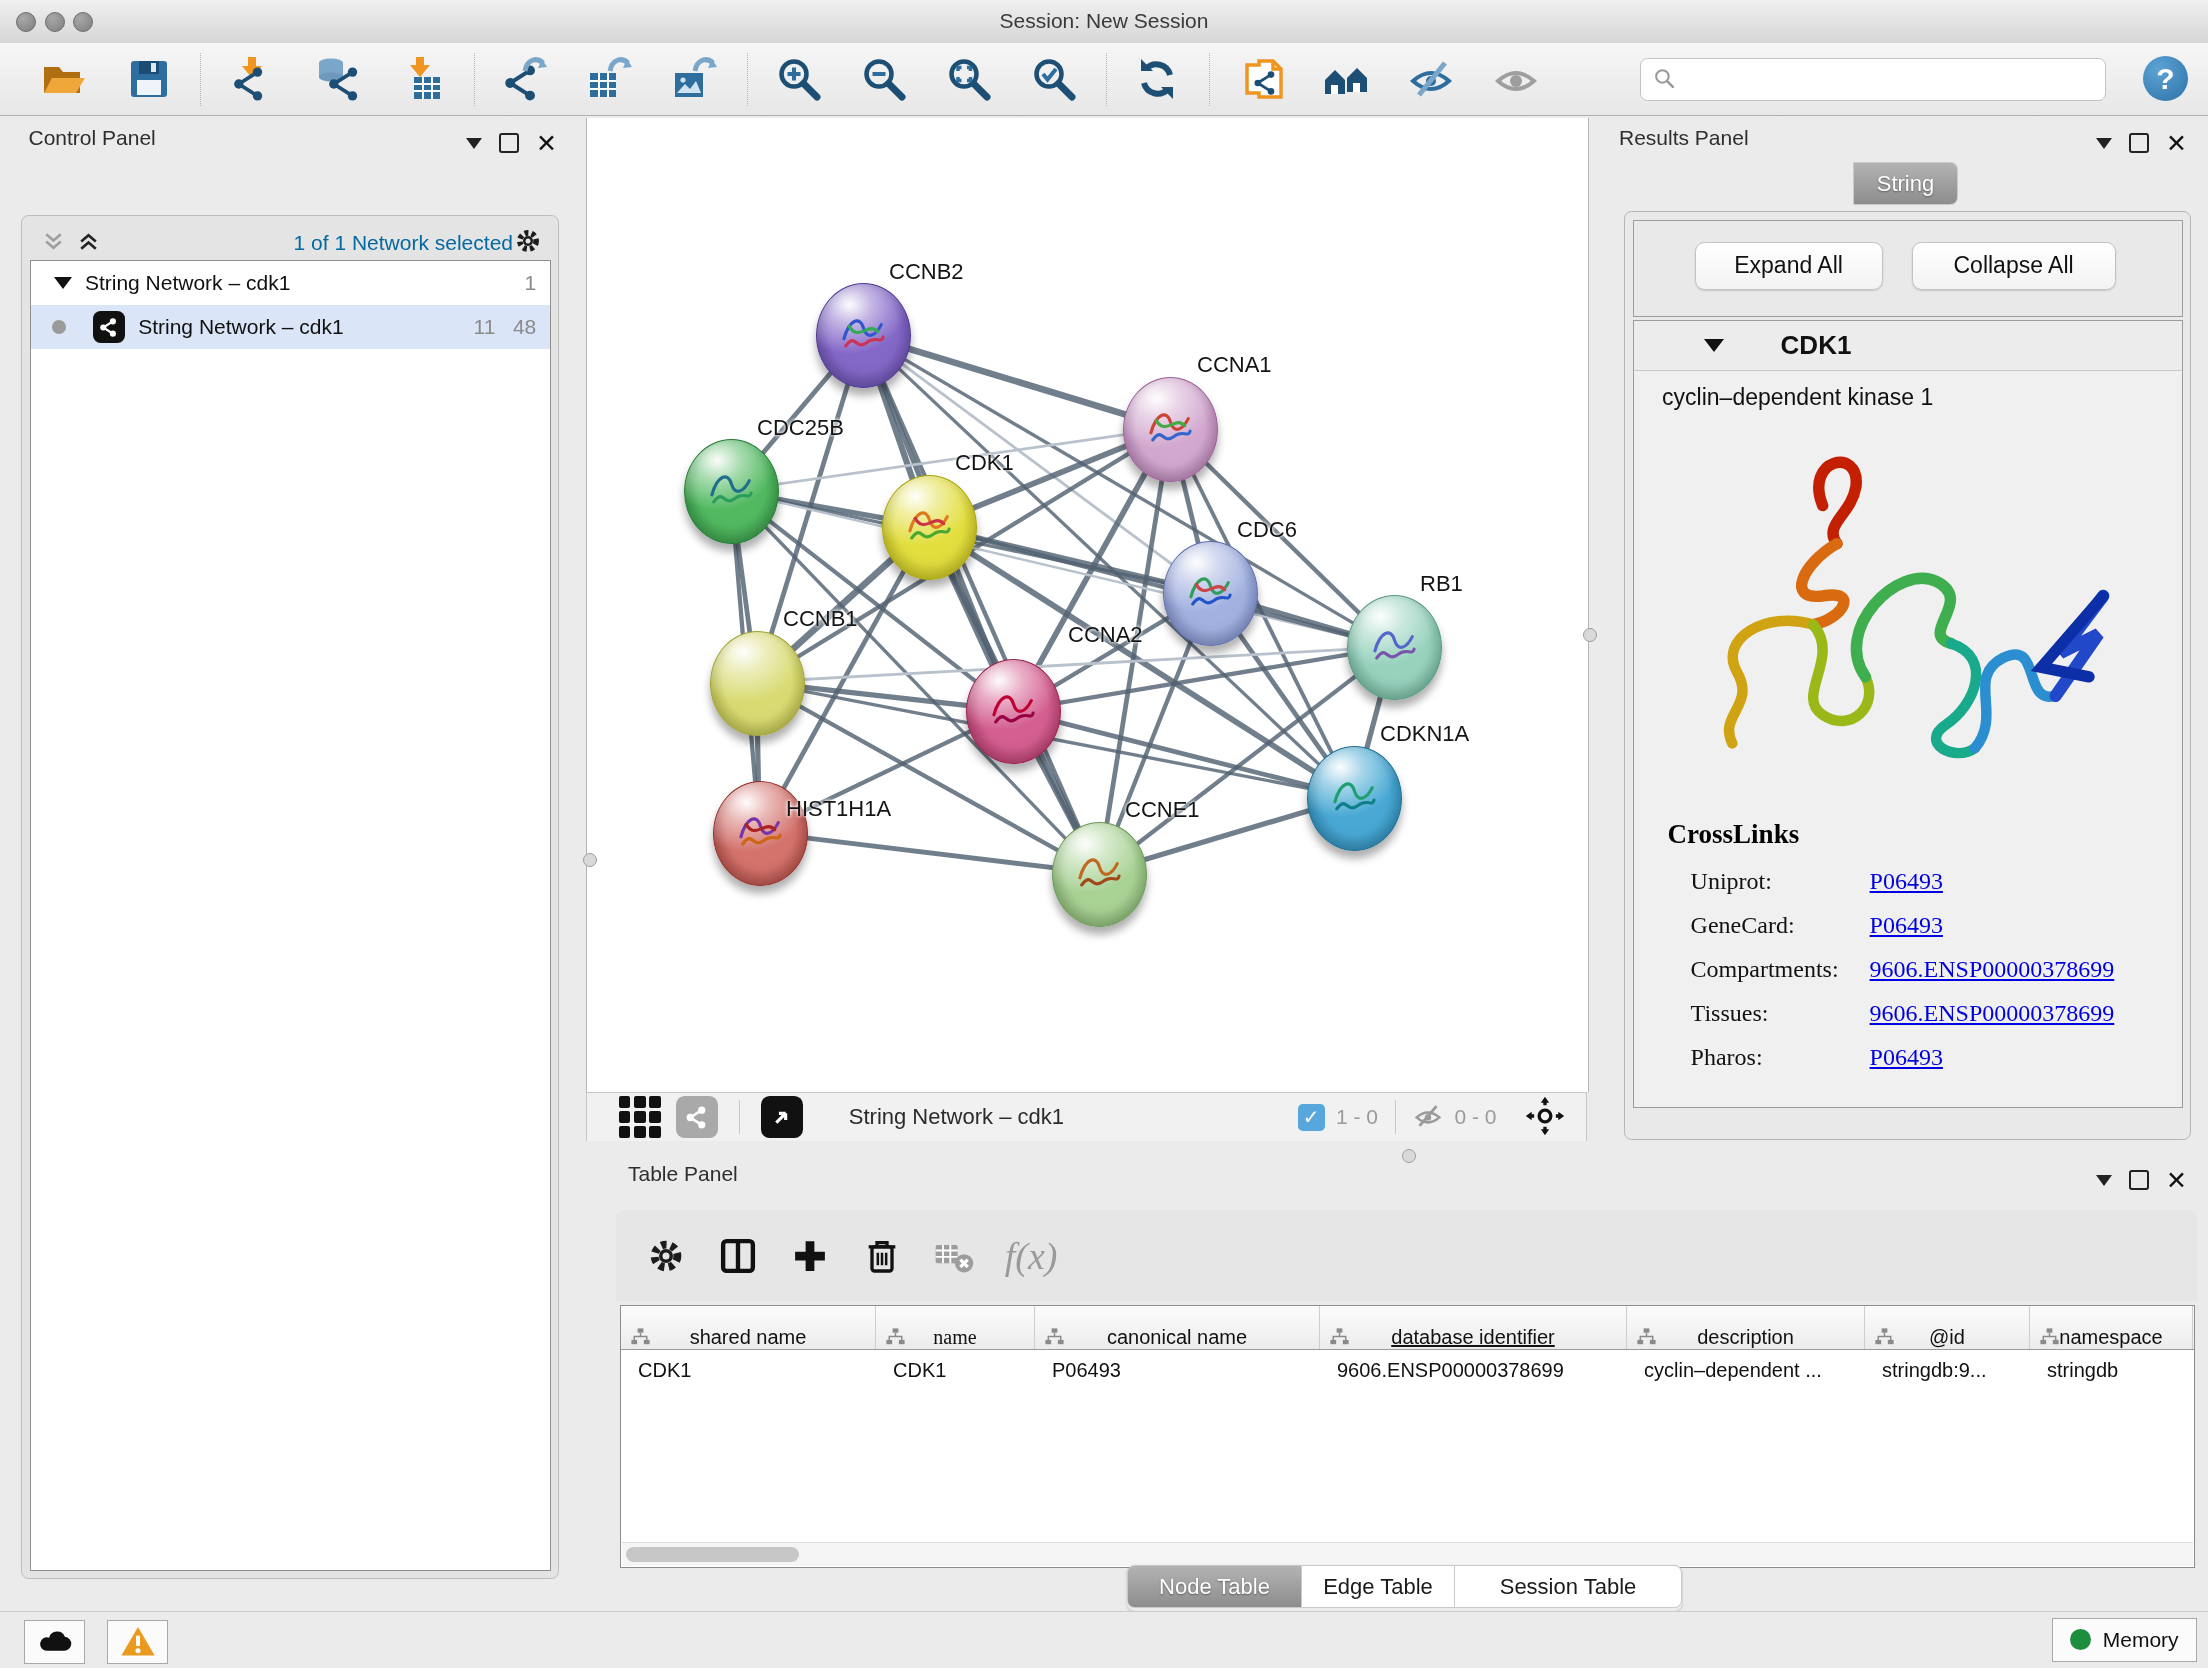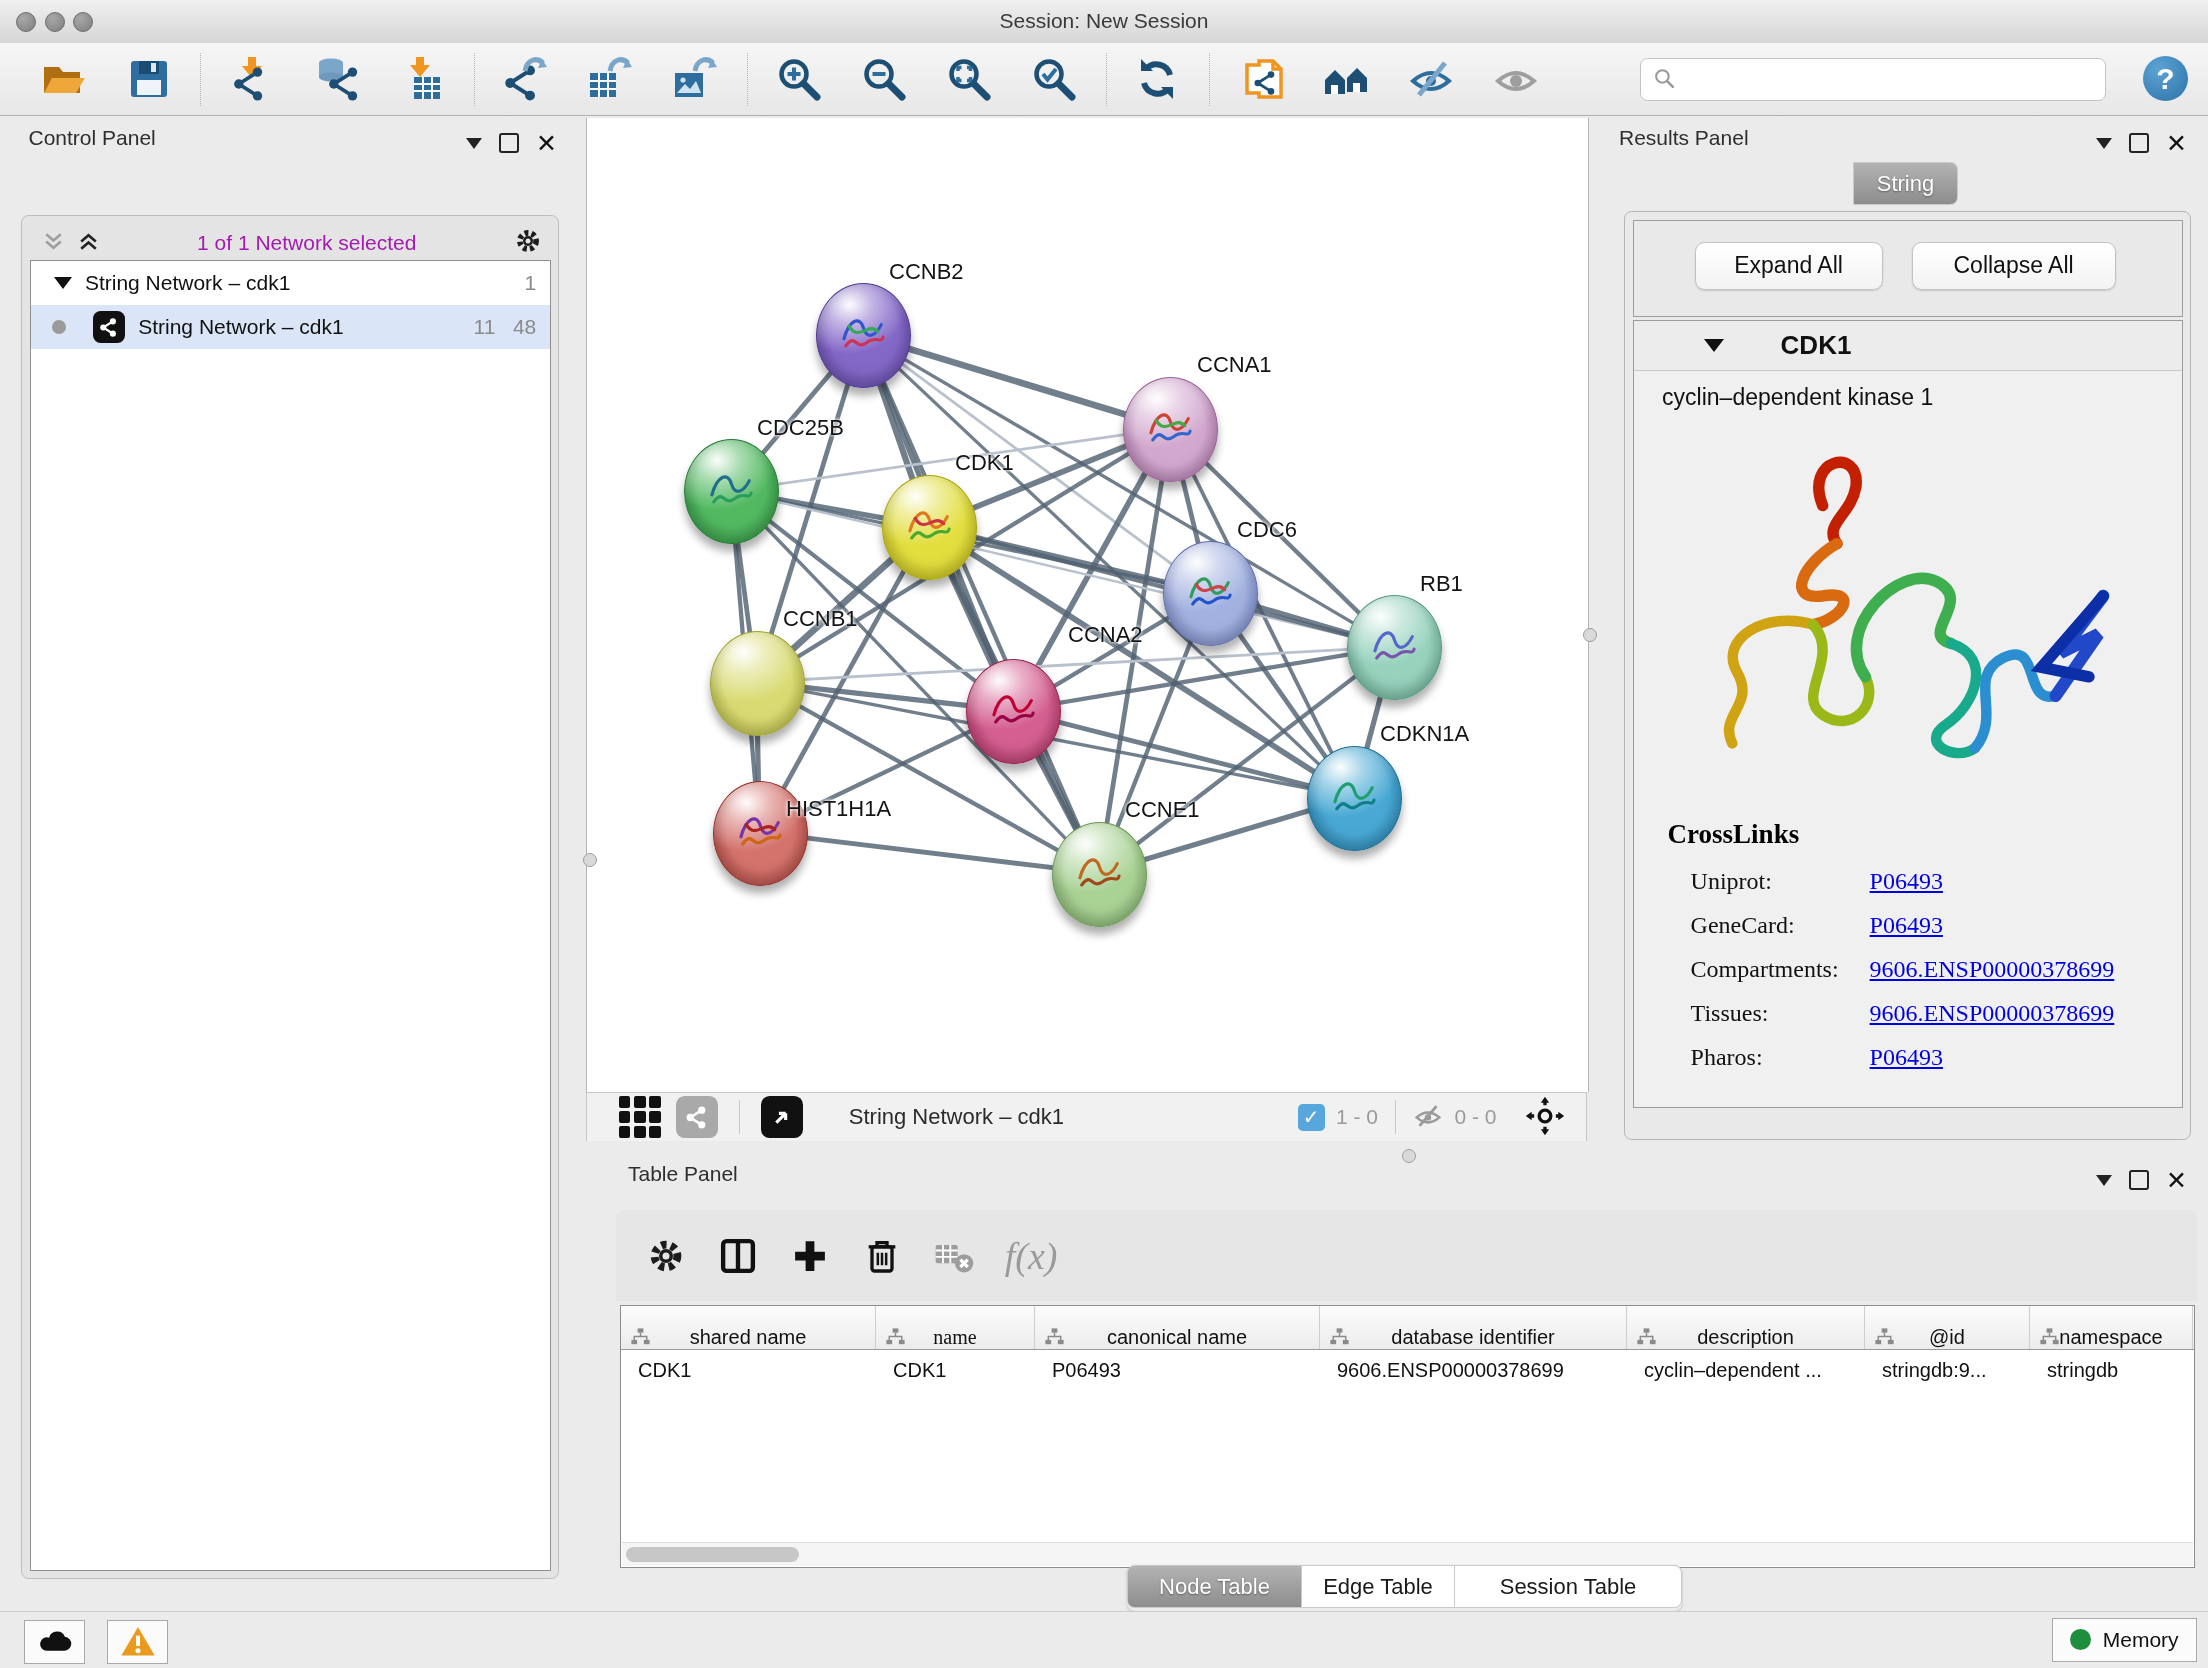--- a/index.html
+++ b/index.html
@@ -30,7 +30,7 @@
   
   #cp-outer{left:21px;top:215px;width:536px;height:1362px;background:#e4e4e4;border:1px solid #bdbdbd;border-radius:7.6px;}
   #cp-selbar{position:absolute;left:0;top:7.6px;width:100%;height:38px;display:flex;align-items:center;}
-  #cp-selbar .txt{flex:1;text-align:center;font-size:21px;color:#a21caf;}
+  #cp-selbar .txt{flex:1;text-align:right;font-size:21px;color:#0369a1;}
   #cp-list{position:absolute;left:7.6px;top:44px;width:519px;height:1309px;background:#fff;border:1px solid #8f8f8f;}
   .tree-row{position:relative;height:44px;display:flex;align-items:center;font-size:21px;color:#111;}
   .tree-row.sel{background:#dbe5f8;}

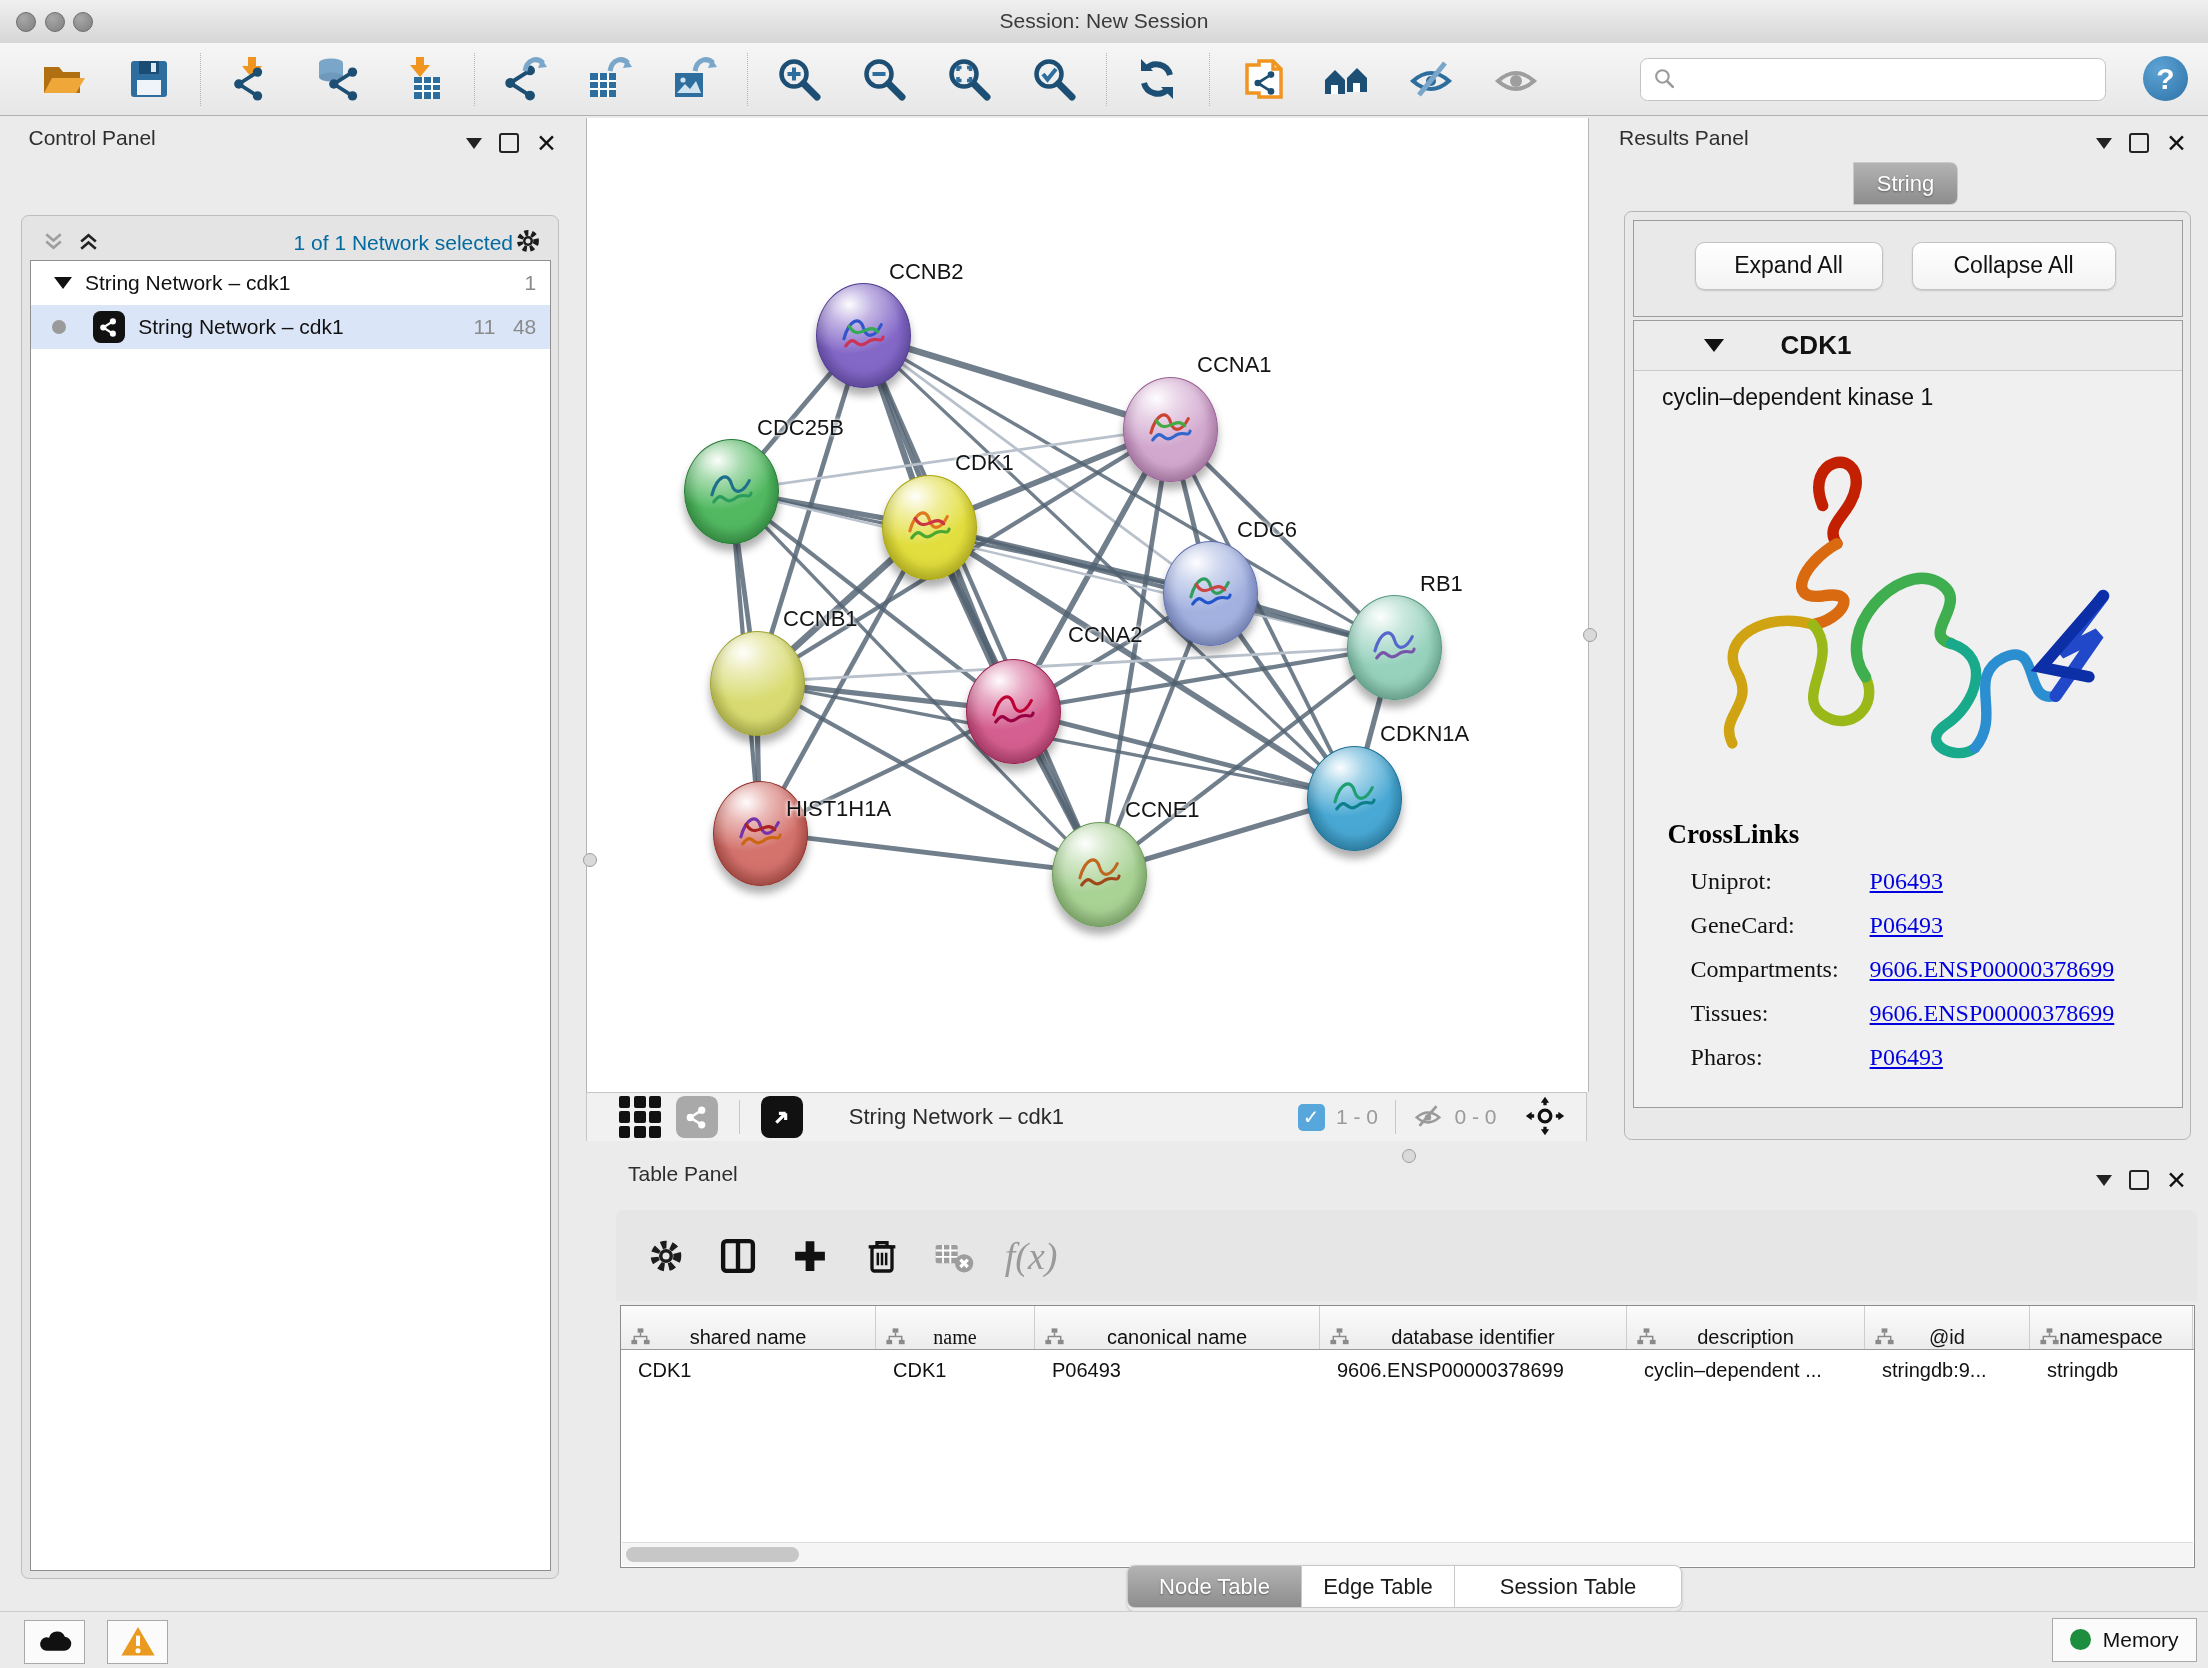--- a/index.html
+++ b/index.html
@@ -623,7 +623,7 @@
           </svg>
           <span>canonical name</span>
         </div>
-        <div class="th" style="width: 307px;">
+        <div class="th" style="width: 307px; text-decoration: underline;">
           <svg width="23" height="23" viewBox="0 0 48 48">
             <rect x="18" y="5" width="12" height="9" fill="#8a8a8a"></rect>
             <rect x="5" y="29" width="12" height="9" fill="#8a8a8a"></rect>

